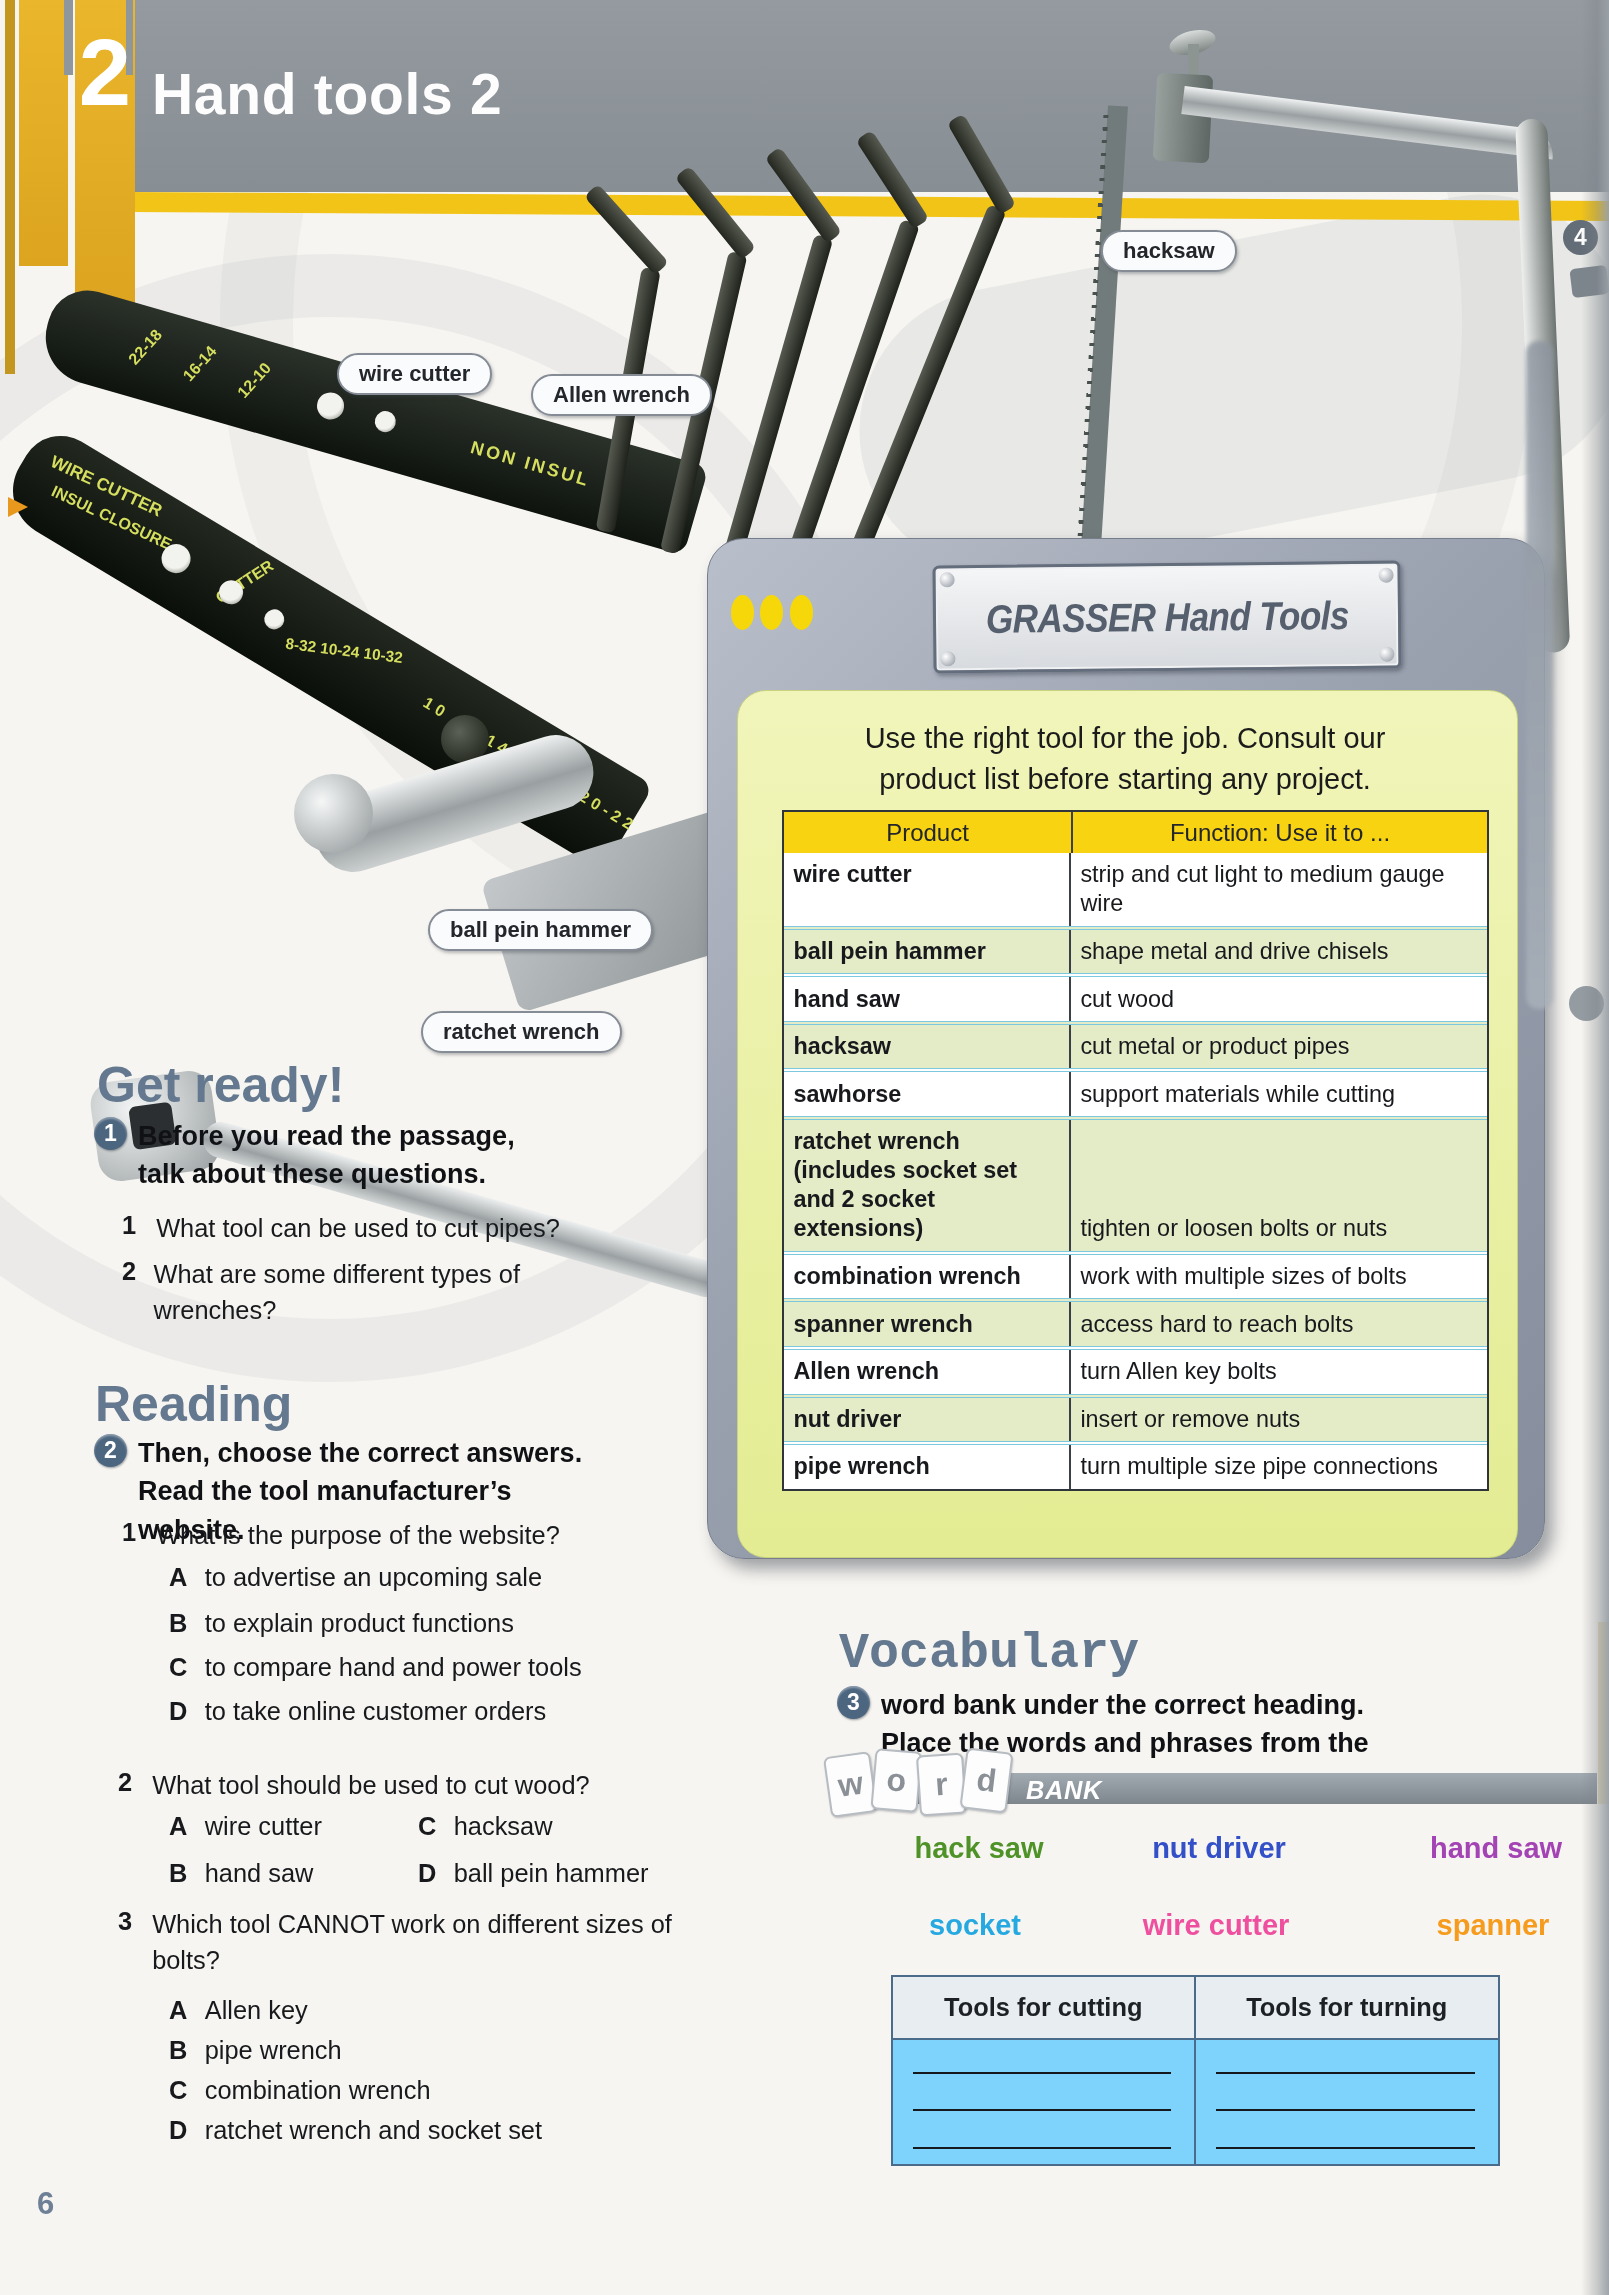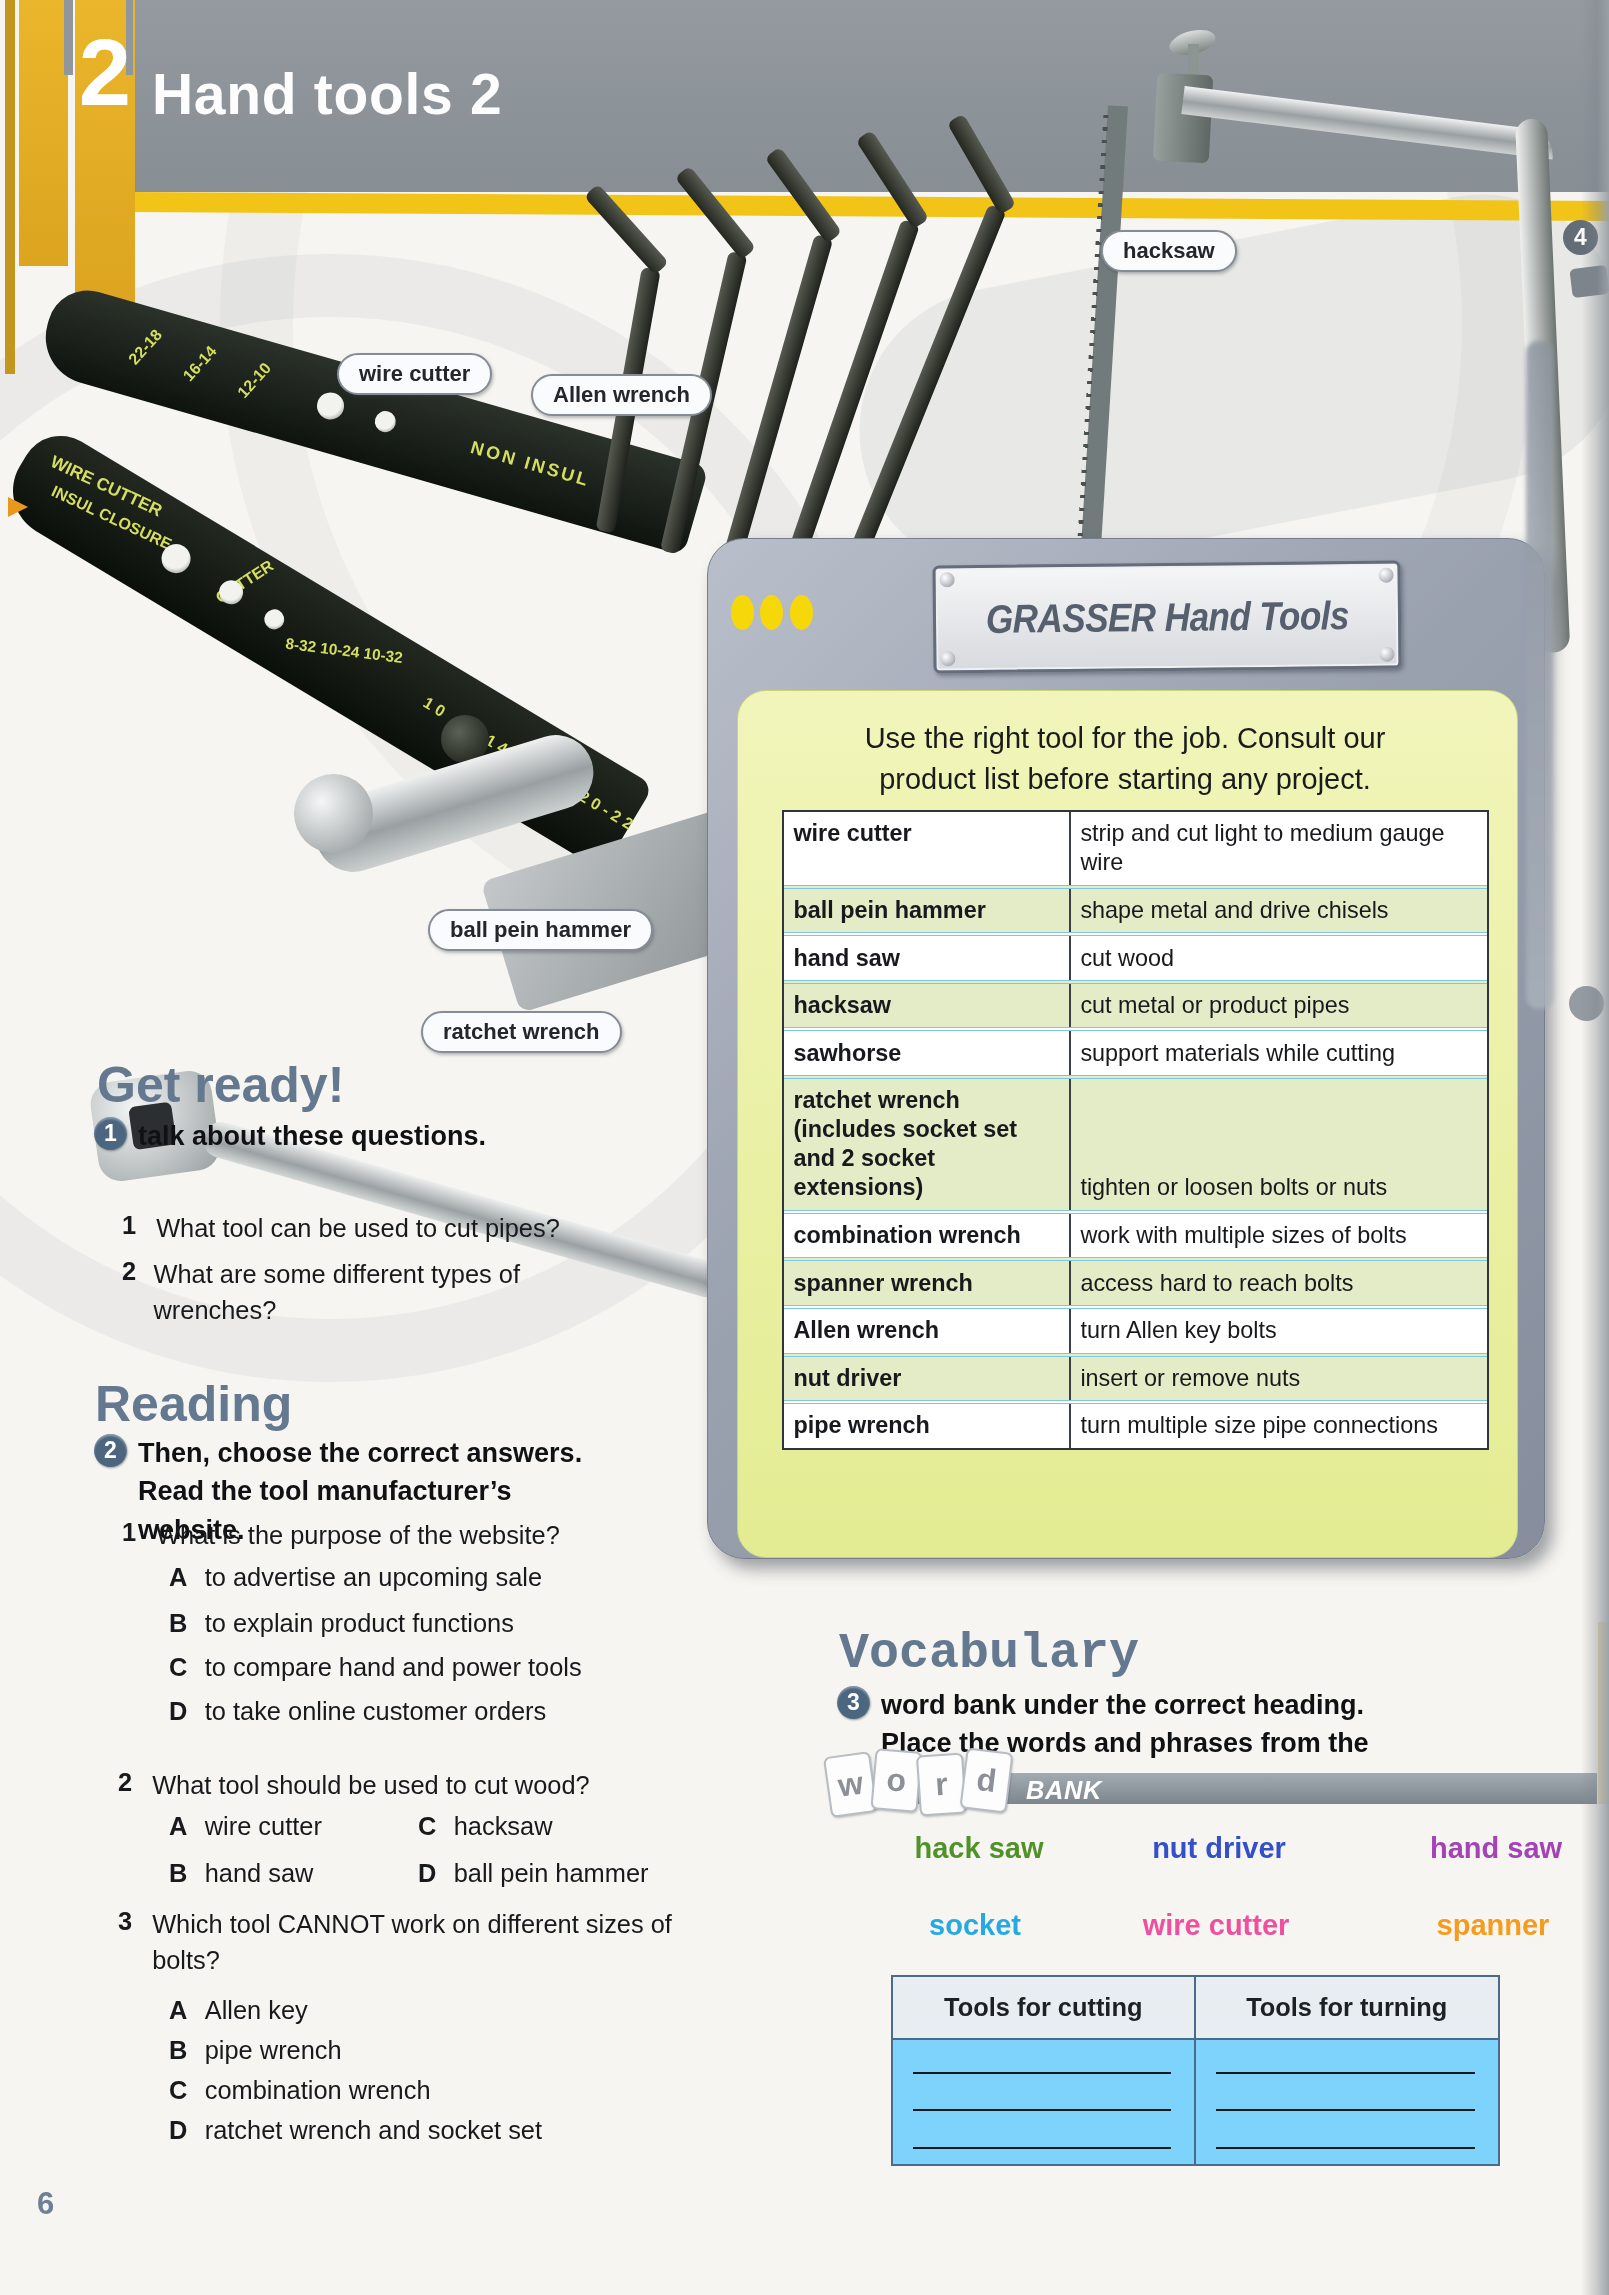--- a/index.html
+++ b/index.html
@@ -200,6 +200,10 @@
         <div>product list before starting any project.</div>
       </div>
       <div class="gtable">
+        <div class="ghead">
+          <div class="hp">Product</div>
+          <div class="hf">Function: Use it to ...</div>
+        </div>
         <div>
           <div class="trow" style="border-top:none;">
               <div class="tcell-p">wire cutter</div>

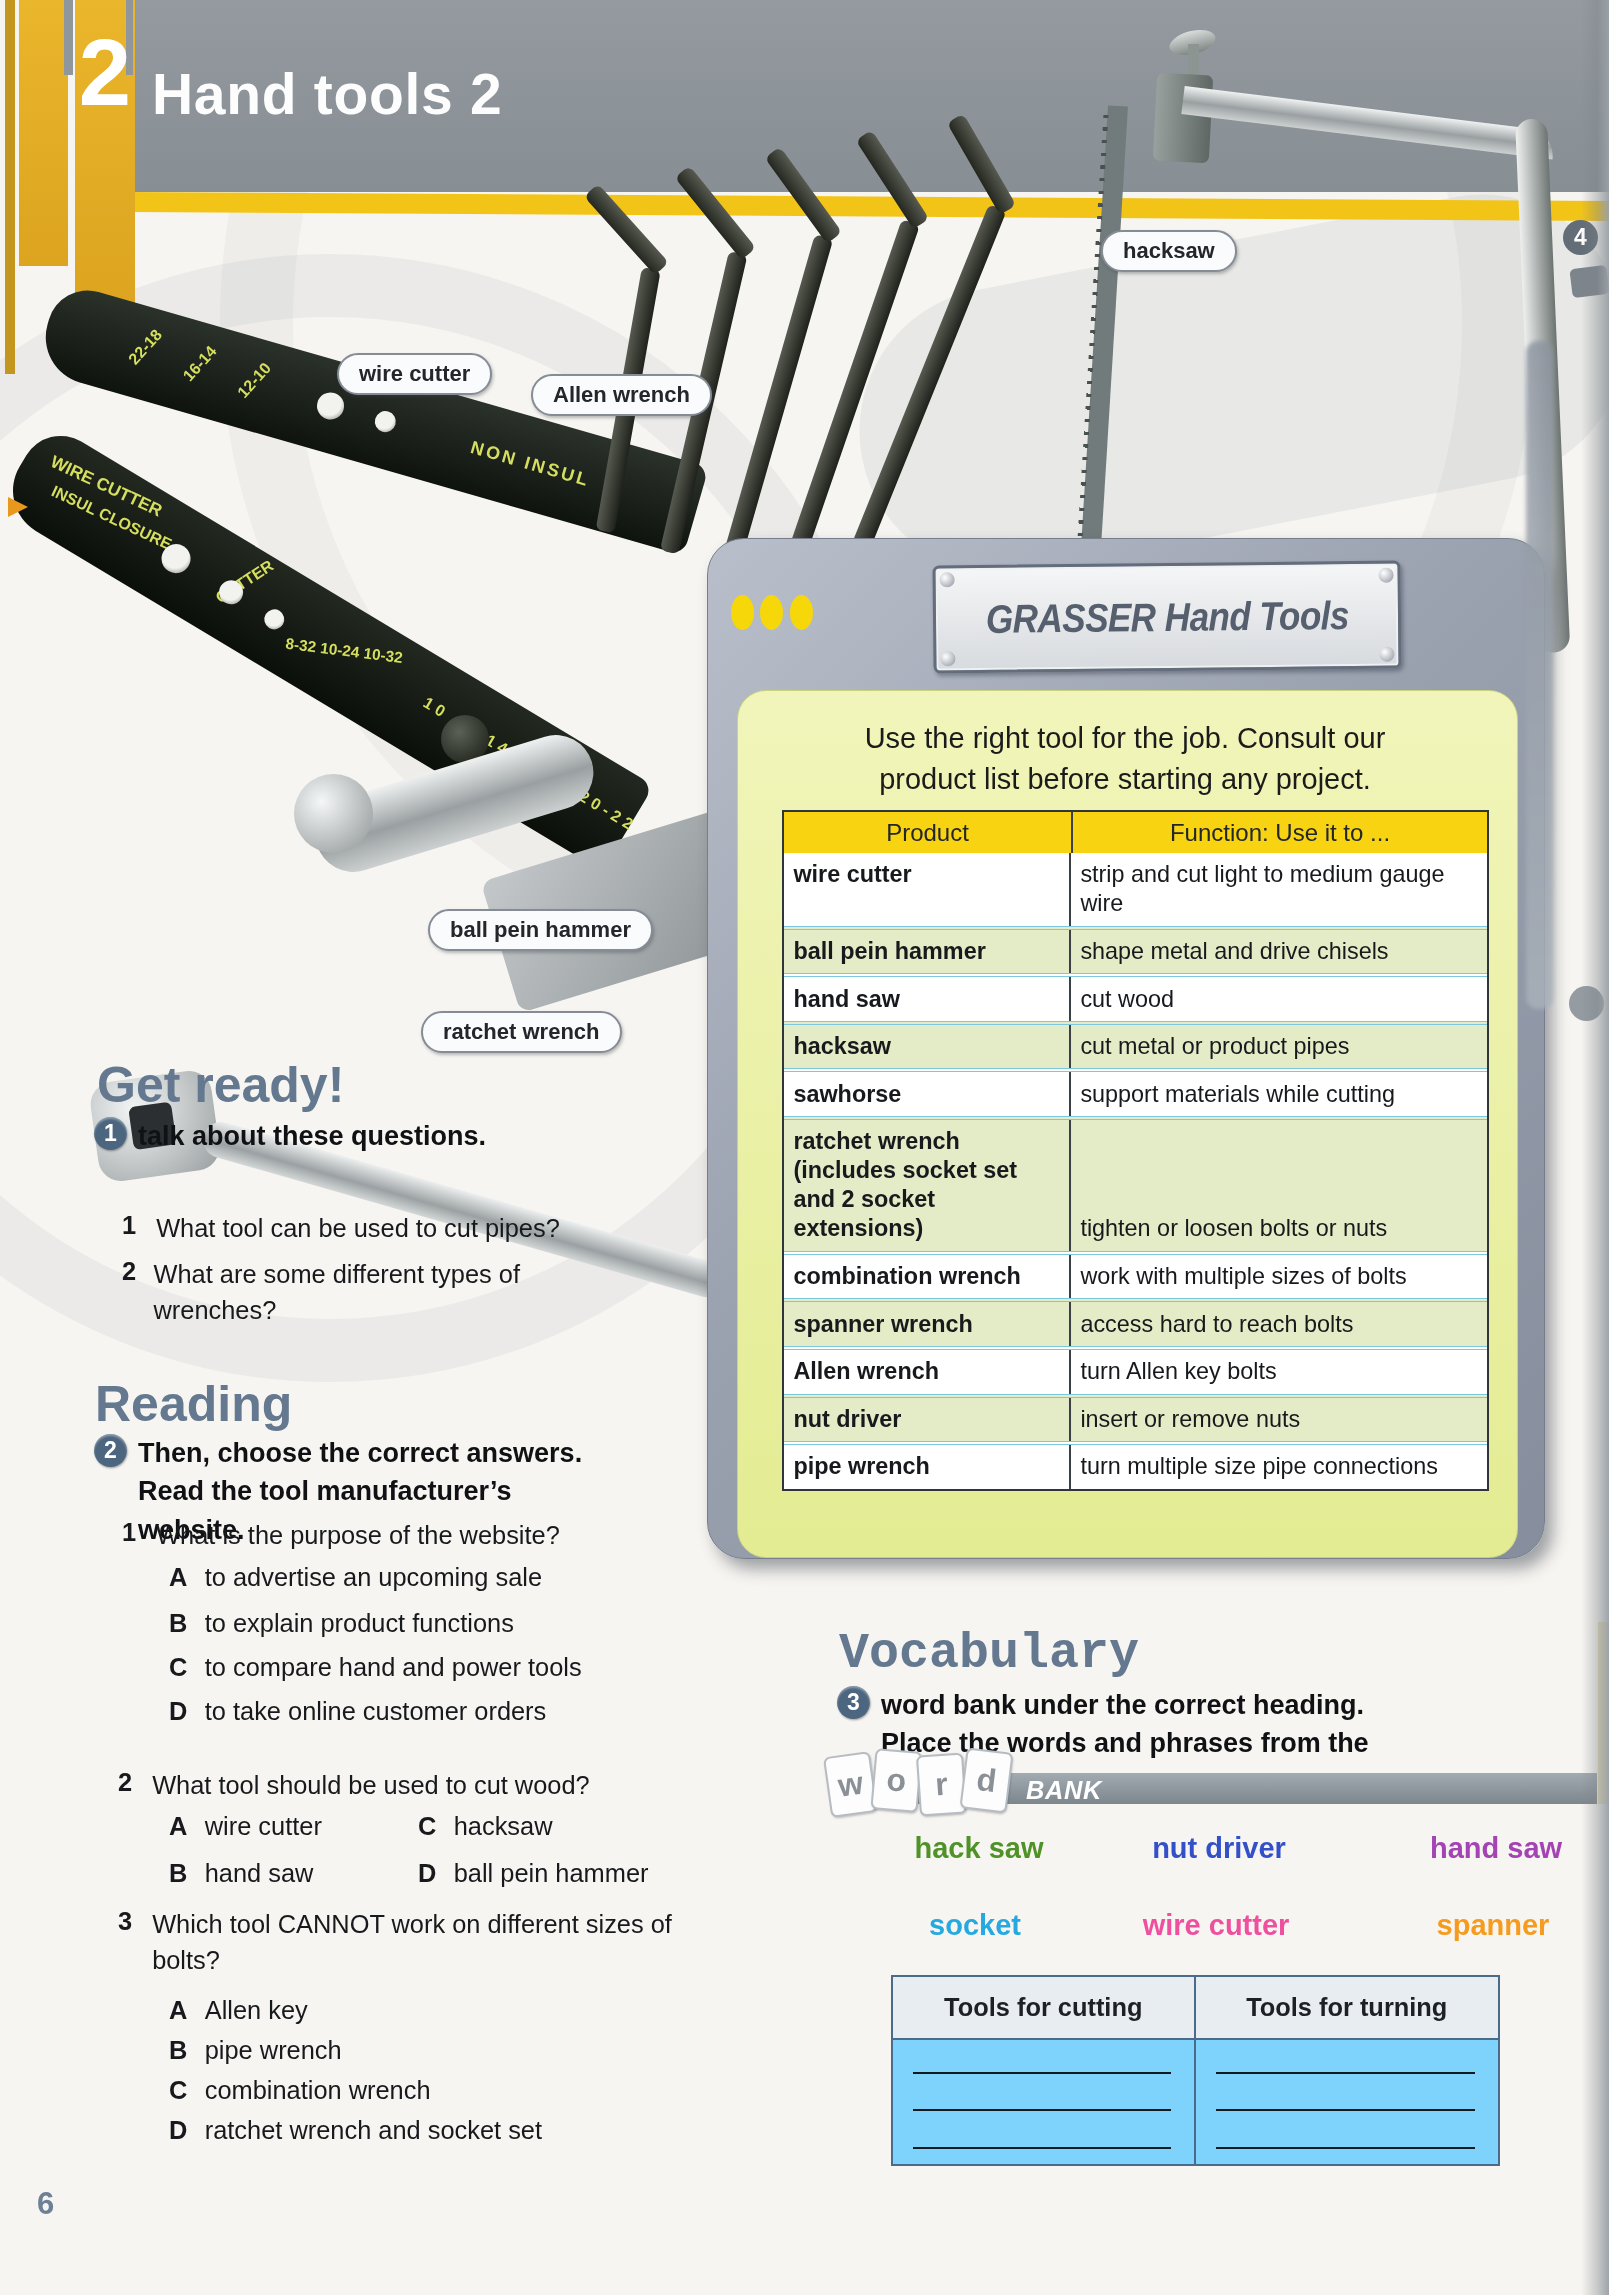--- a/index.html
+++ b/index.html
@@ -257,6 +257,7 @@
   <div class="abs h-section" style="left:97px;top:1056px;">Get ready!</div>
   <div class="abs badge" style="left:94px;top:1117px;">1</div>
   <div class="abs prompt" style="left:138px;top:1117px;width:428px;">
+    <div>Before you read the passage,</div>
     <div>talk about these questions.</div>
   </div>
   <div class="abs" style="left:122px;top:1211px;display:flex;gap:20px;">

